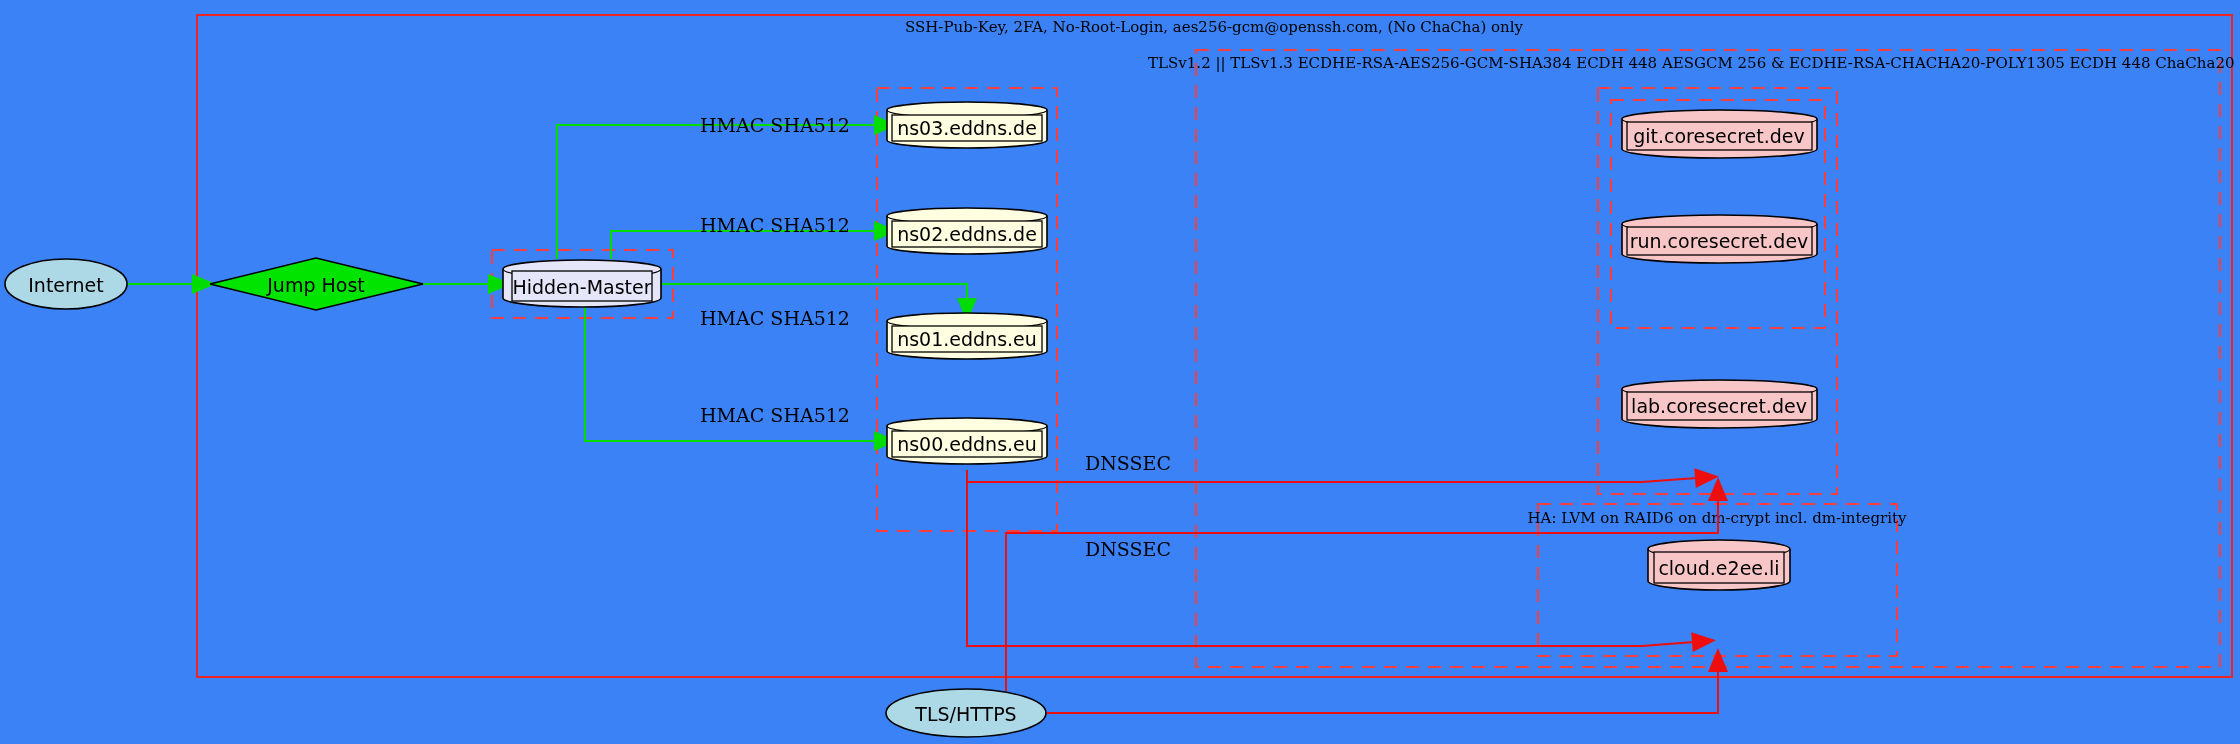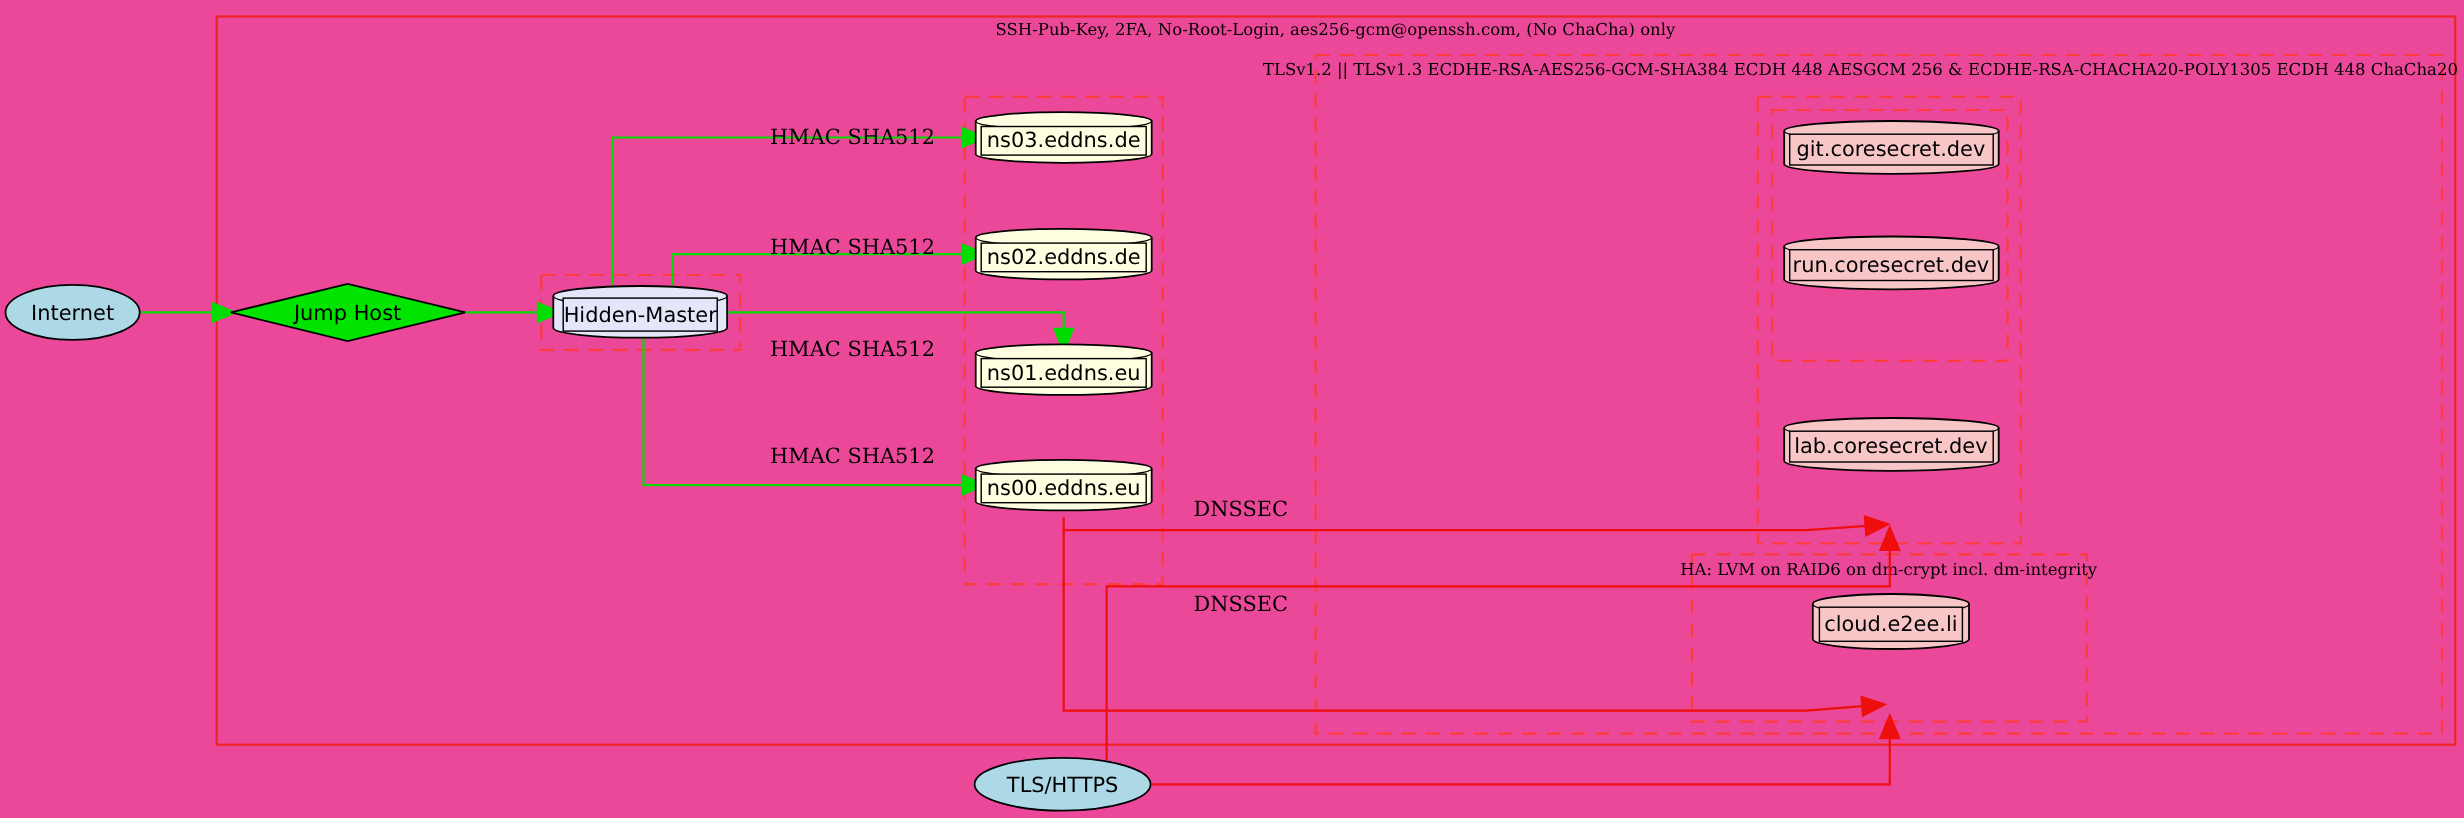--- a/index.html
+++ b/index.html
@@ -3,7 +3,7 @@
 <meta charset="utf-8">
 <style>
   html,body{margin:0;padding:0;background:#ffffff;}
-  .stage{position:relative;width:2240px;height:744px;background:#ec4899;overflow:hidden;}
+  .stage{position:relative;width:2240px;height:744px;background:#3b82f6;overflow:hidden;}
   svg{display:block;}
   text{fill:#000;}
   .node-label{font:19px "DejaVu Sans","Liberation Sans",sans-serif;text-anchor:middle;dominant-baseline:central;}

